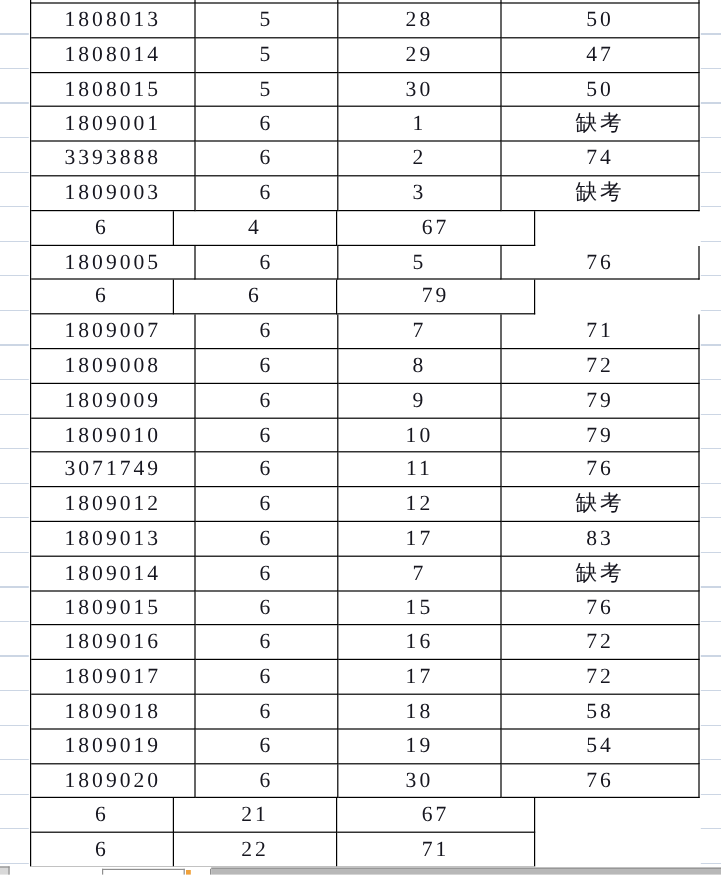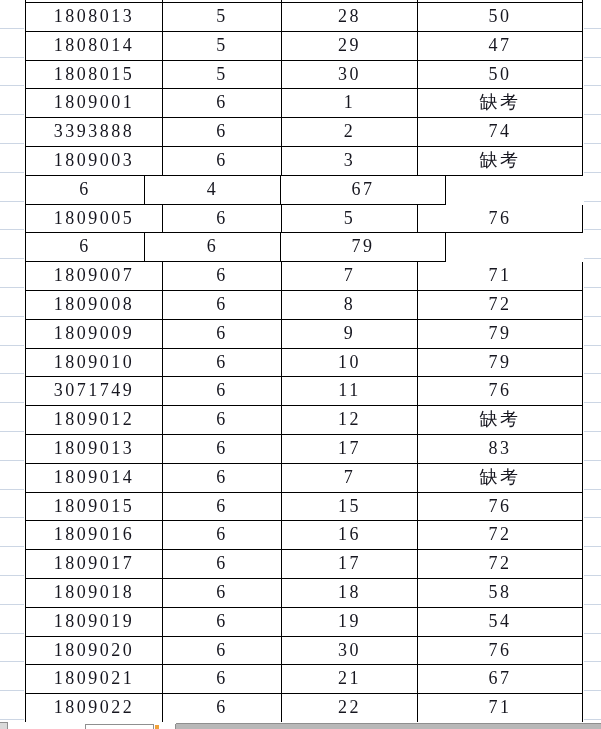--- a/index.html
+++ b/index.html
@@ -316,7 +316,6 @@
     </div>
 
     <div class="t-row">
-      <div class="t-cell c0">1809021</div>
       <div class="t-cell c1">6</div>
       <div class="t-cell c2">21</div>
       <div class="t-cell c3">67</div>

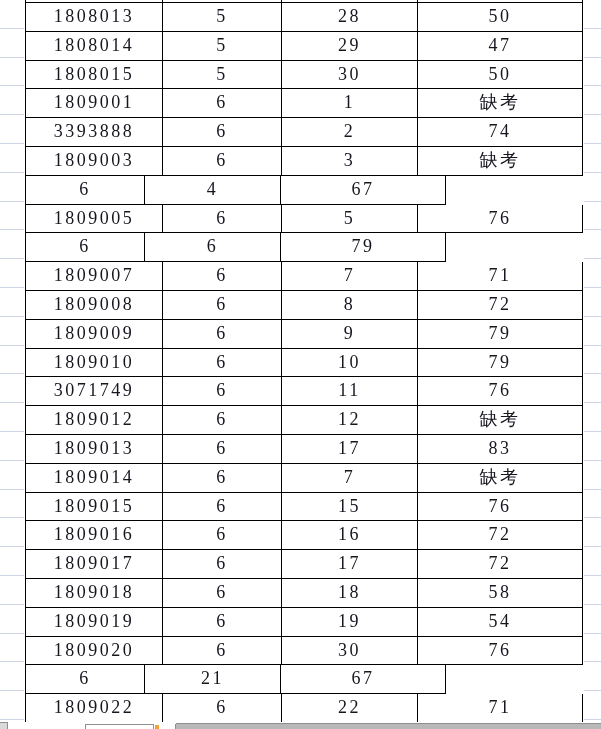--- a/index.html
+++ b/index.html
@@ -322,7 +322,6 @@
     </div>
 
     <div class="t-row">
-      <div class="t-cell c0">1809022</div>
       <div class="t-cell c1">6</div>
       <div class="t-cell c2">22</div>
       <div class="t-cell c3">71</div>

